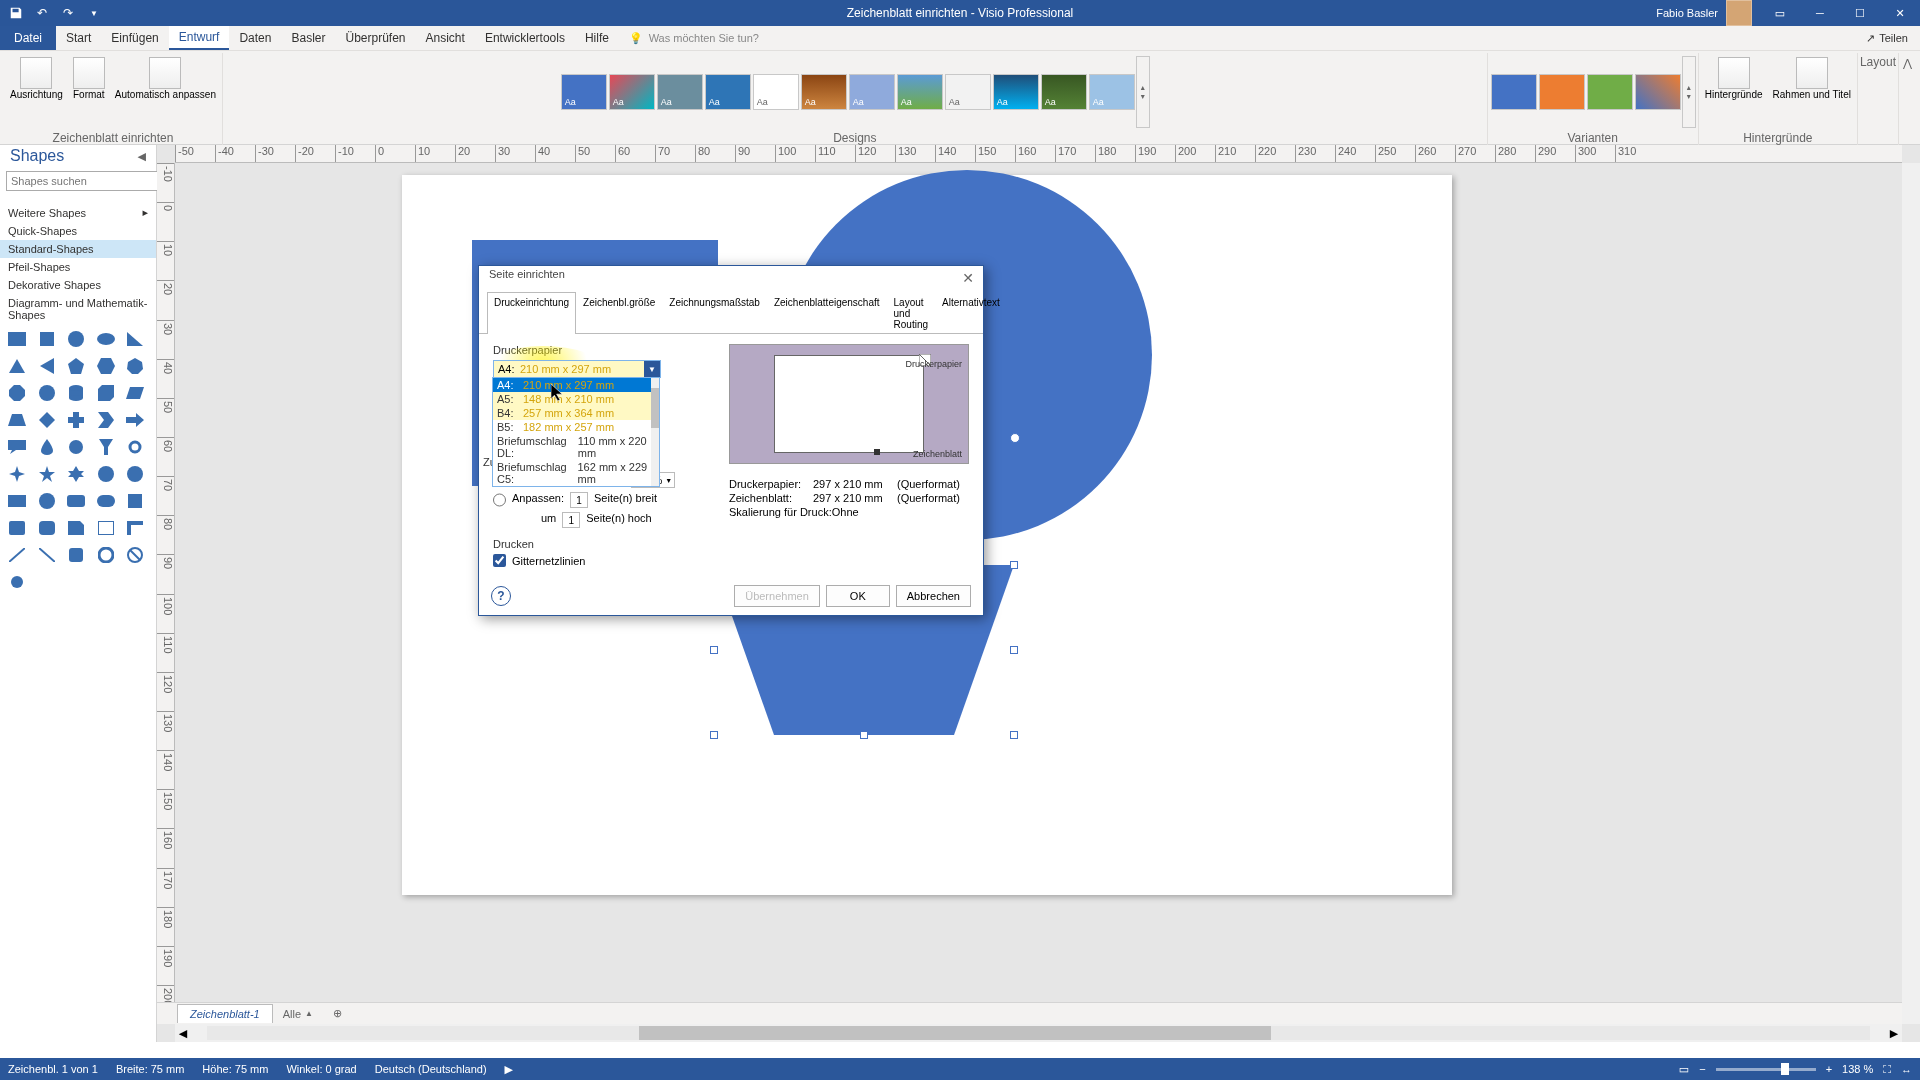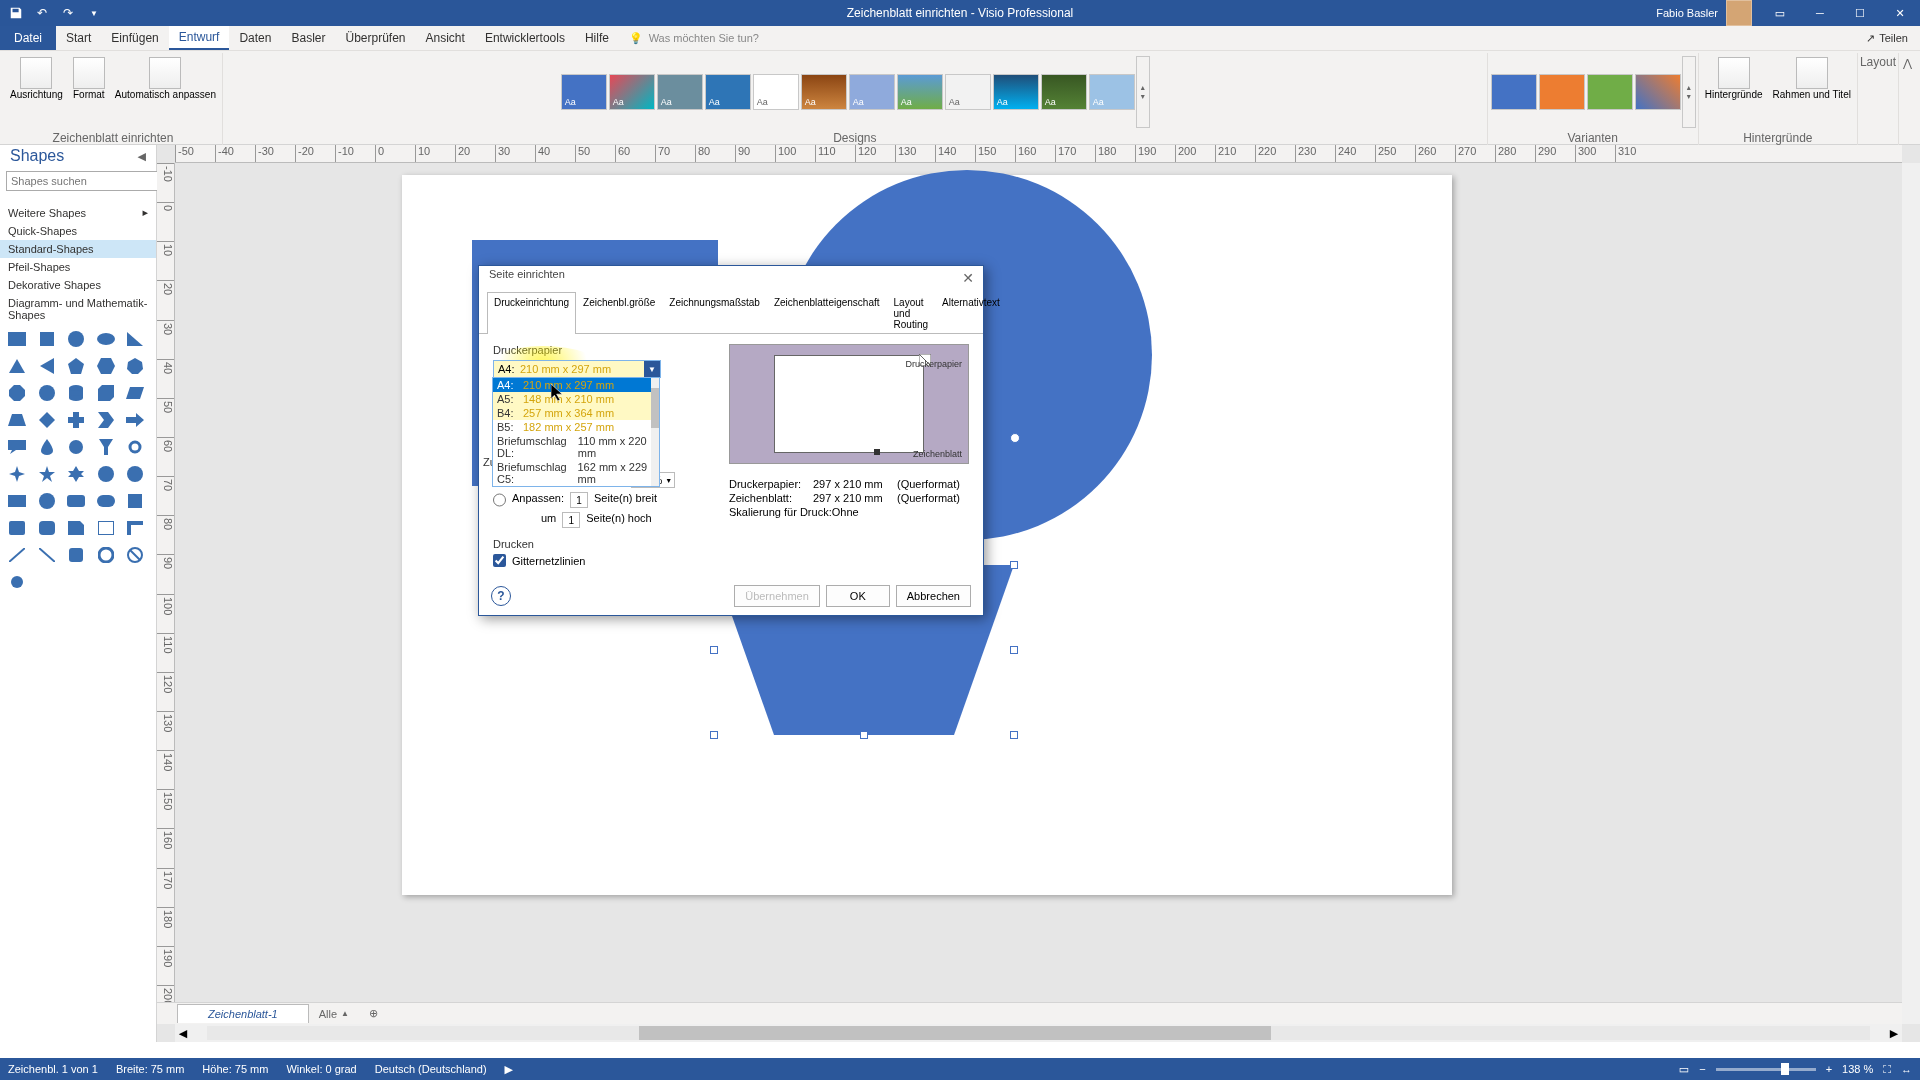--- a/index.html
+++ b/index.html
@@ -54,7 +54,7 @@
 .hscroll-thumb{position:absolute;height:14px;background:#c1c1c1;left:26%;width:38%}
 .vscroll{position:absolute;right:0;top:18px;bottom:18px;width:18px;background:#f0f0f0}
 .tabs{position:absolute;bottom:18px;left:0;right:0;height:22px;background:#f3f2f1;display:flex;align-items:center;padding-left:20px;border-top:1px solid #d4d4d4}
-.tab{padding:3px 30px;background:#fff;border:1px solid #bbb;border-bottom:none;font-size:11px;font-style:italic;color:#2b579a}
+.tab{padding:3px 12px;background:#fff;border:1px solid #bbb;border-bottom:none;font-size:11px;font-style:italic;color:#2b579a}
 .tab-extra{padding:3px 10px;font-size:11px;color:#666;display:flex;align-items:center;gap:4px}
 .statusbar{position:absolute;bottom:0;left:0;right:0;height:22px;background:#2b579a;color:#fff;display:flex;align-items:center;padding:0 8px;font-size:11px}
 .status-item{margin-right:18px}

